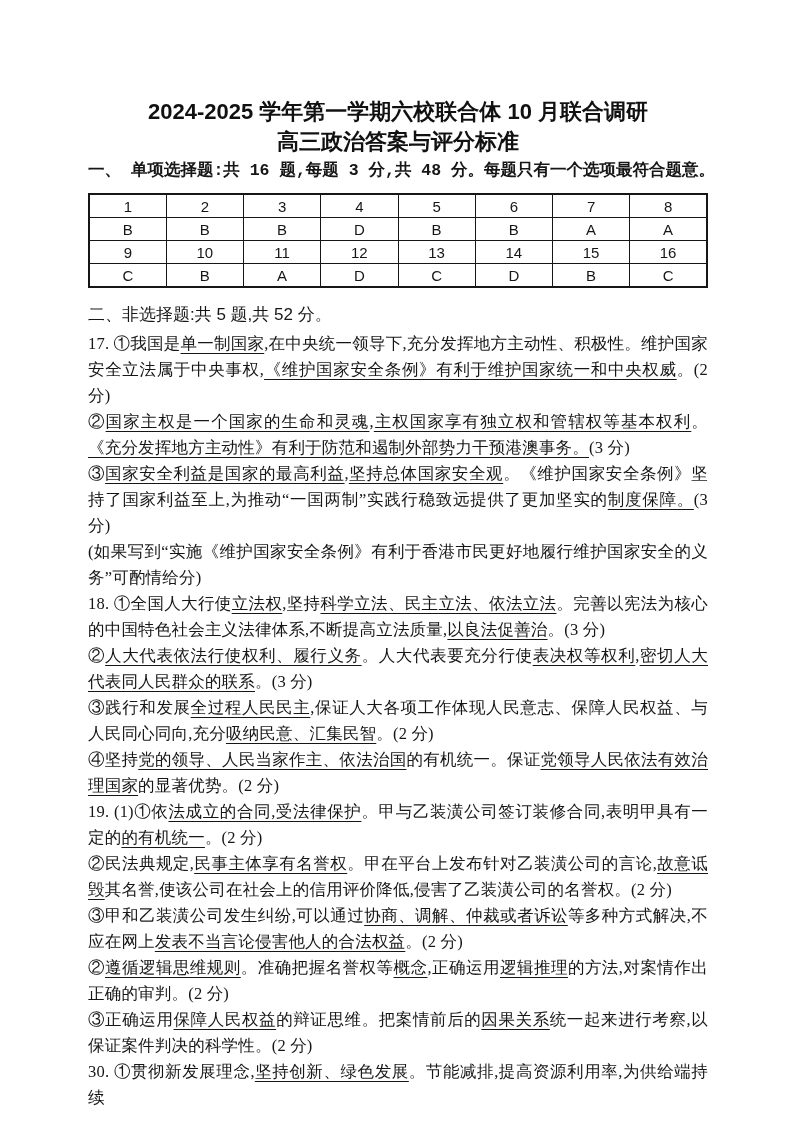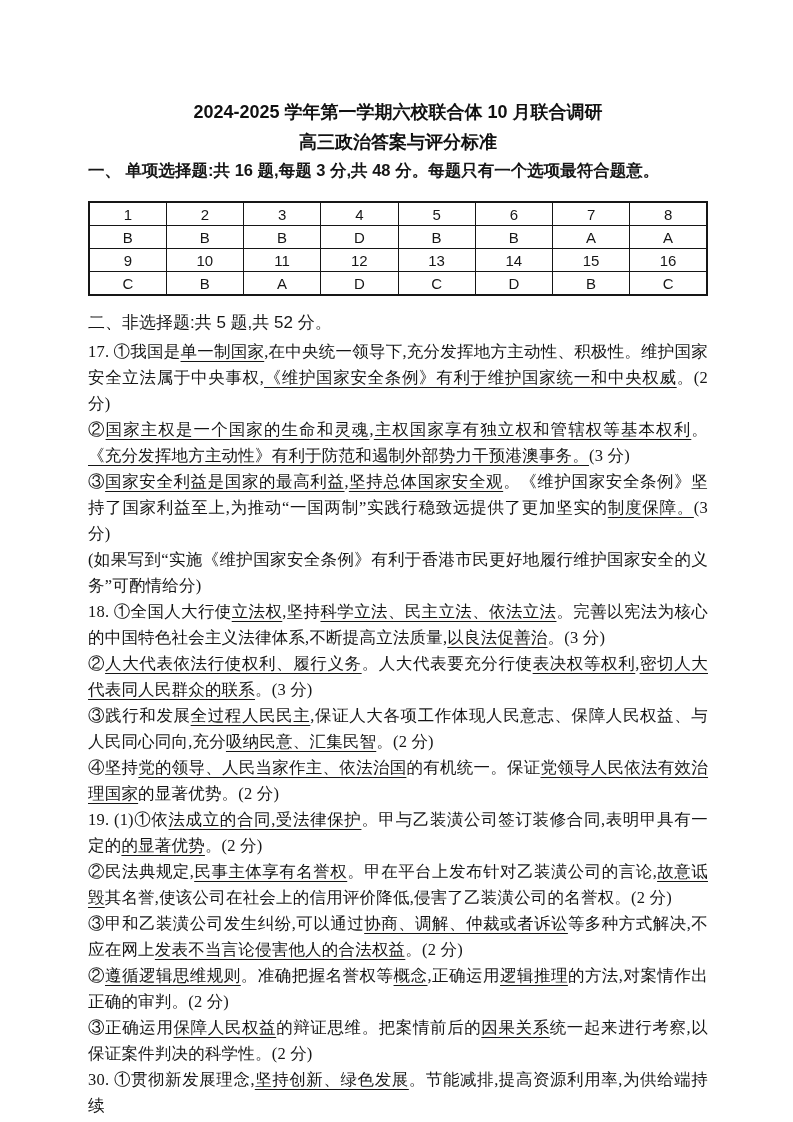--- a/index.html
+++ b/index.html
@@ -26,7 +26,7 @@
     text-align: center;
     font-family: "Liberation Sans", "DejaVu Sans", sans-serif;
     font-weight: 700;
-    font-size: 18px;
+    font-size: 22px;
     line-height: 30px;
     color: #111111;
   }

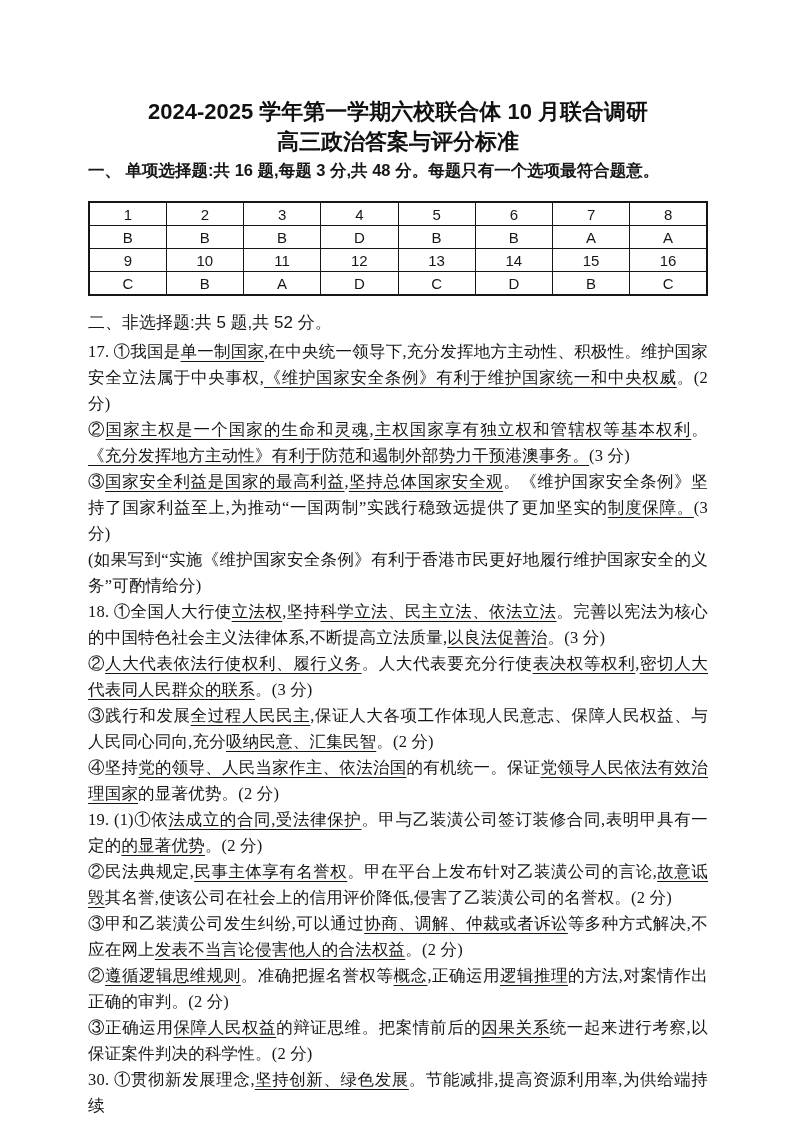--- a/index.html
+++ b/index.html
@@ -31,11 +31,11 @@
     color: #111111;
   }
   .sec-head-1 {
-    font-family: Liberation Sans, sans-serif;
+    font-family: Liberation Mono, monospace;
     font-weight: 700;
     font-size: 16.5px;
     line-height: 21px;
-    margin: 2px 0 20px 0;
+    margin: 2px 0 12px 0;
     white-space: nowrap;
   }
   table.answers {

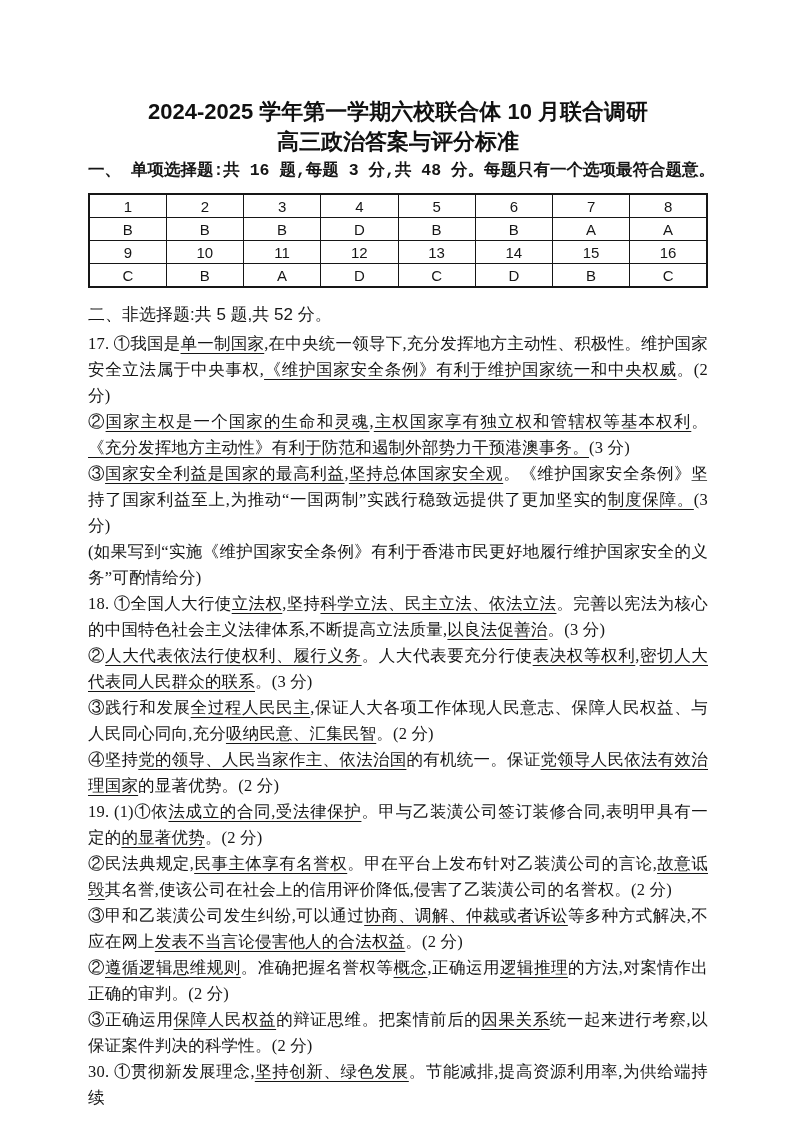--- a/index.html
+++ b/index.html
@@ -142,7 +142,7 @@
       <p class="ans"><span>②</span><span class="u">人大代表依法行使权利、履行义务</span><span>。人大代表要充分行使</span><span class="u">表决权等权利</span><span>,</span><span class="u">密切人大代表同人民群众的联系</span><span>。(3 分)</span></p>
       <p class="ans"><span>③践行和发展</span><span class="u">全过程人民民主</span><span>,保证人大各项工作体现人民意志、保障人民权益、与人民同心同向,充分</span><span class="u">吸纳民意、汇集民智</span><span>。(2 分)</span></p>
       <p class="ans"><span>④坚持</span><span class="u">党的领导、人民当家作主、依法治国</span><span>的有机统一。保证</span><span class="u">党领导人民依法有效治理国家</span><span>的显著优势。(2 分)</span></p>
-      <p class="ans"><span>19. (1)①依</span><span class="u">法成立的合同,受法律保护</span><span>。甲与乙装潢公司签订装修合同,表明甲具有一定的</span><span class="u">的显著优势</span><span>。(2 分)</span></p>
+      <p class="ans"><span>19. (1)①依</span><span class="u">法成立的合同,受法律保护</span><span>。甲与乙装潢公司签订装修合同,表明甲具有一定的</span><span class="u">的有机统一</span><span>。(2 分)</span></p>
       <p class="ans"><span>②民法典规定,</span><span class="u">民事主体享有名誉权</span><span>。甲在平台上发布针对乙装潢公司的言论,</span><span class="u">故意诋毁</span><span>其名誉,使该公司在社会上的信用评价降低,侵害了乙装潢公司的名誉权。(2 分)</span></p>
       <p class="ans"><span>③甲和乙装潢公司发生纠纷,可以通过</span><span class="u">协商、调解、仲裁或者诉讼</span><span>等多种方式解决,不应在网上</span><span class="u">发表不当言论侵害他人的合法权益</span><span>。(2 分)</span></p>
       <p class="ans"><span>②</span><span class="u">遵循逻辑思维规则</span><span>。准确把握名誉权等</span><span class="u">概念</span><span>,正确运用</span><span class="u">逻辑推理</span><span>的方法,对案情作出正确的审判。(2 分)</span></p>

